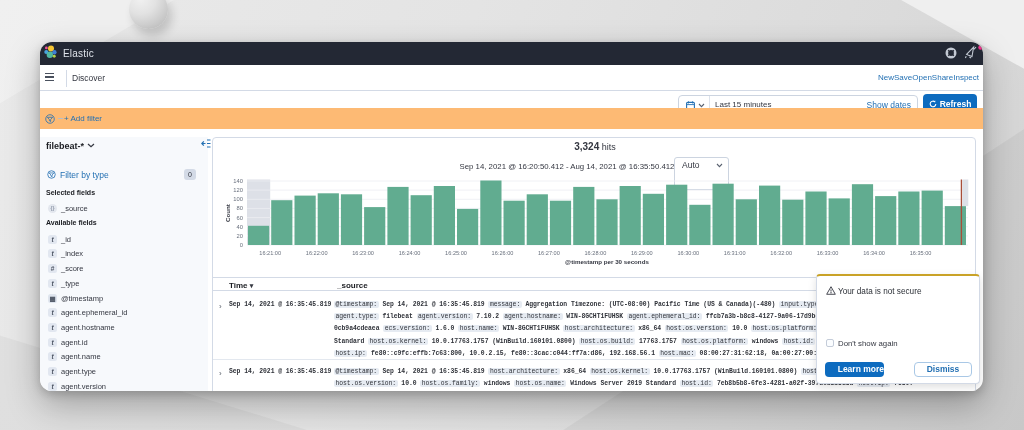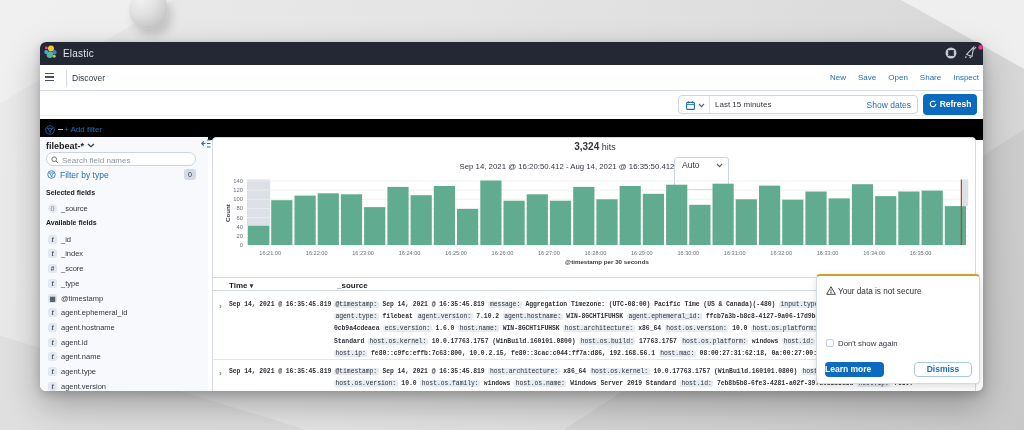--- a/index.html
+++ b/index.html
@@ -10,7 +10,7 @@
 #bg .tri3{position:absolute;inset:0;background:rgba(0,0,0,.035);clip-path:polygon(0 78%,30% 100%,0 100%)}
 #bg .tri4{position:absolute;inset:0;background:rgba(0,0,0,.045);clip-path:polygon(100% 30%,100% 100%,55% 100%)}
 #sphere{position:absolute;left:129px;top:-10px;width:39px;height:39px;border-radius:50%;background:radial-gradient(circle at 30% 22%,#f1f1f1 0%,#e2e2e2 38%,#c9c9c9 72%,#b3b3b3 100%);box-shadow:4px 7px 10px rgba(0,0,0,.16)}
-#win{position:absolute;left:40px;top:42px;width:943px;height:349px;background:#fff;border-radius:6px;overflow:hidden;box-shadow:0 14px 34px rgba(0,0,0,.28),0 3px 10px rgba(0,0,0,.18)}
+#win{position:absolute;left:40px;top:42px;width:943px;height:349px;background:#fff;border-radius:12px;overflow:hidden;box-shadow:0 14px 34px rgba(0,0,0,.28),0 3px 10px rgba(0,0,0,.18)}
 #topbar{position:absolute;left:0;top:0;width:100%;height:23px;background:#232834}
 #topbar .brand{position:absolute;left:23px;top:5.5px;font-size:10px;color:#dfe3ea;letter-spacing:.2px}
 #navrow{position:absolute;left:0;top:23px;width:100%;height:26px;background:#fff;border-bottom:1px solid #d3dae6}

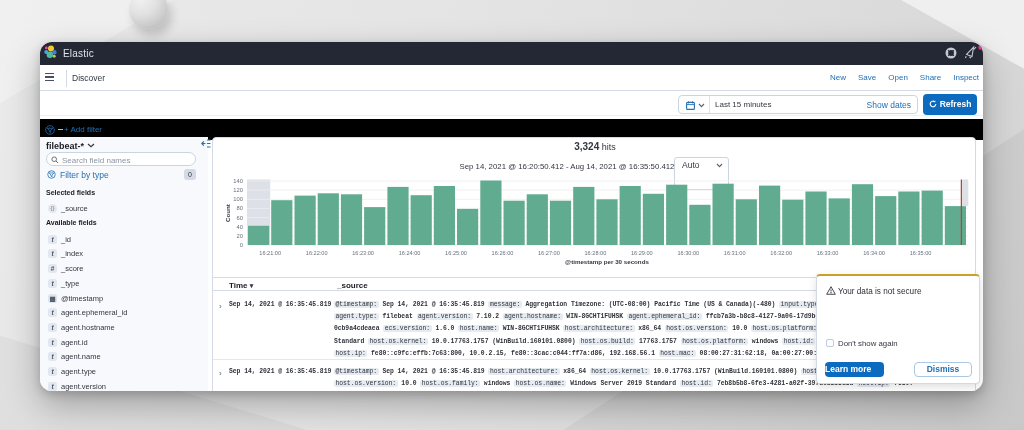--- a/index.html
+++ b/index.html
@@ -19,7 +19,7 @@
 .ham{position:absolute;left:5px;top:31px;width:9px;height:8px}
 .ham i{display:block;height:1.4px;background:#4a515e;margin-bottom:1.9px}
 .navlinks{position:absolute;right:4px;top:8px;font-size:8px;color:#2370b3}
-.navlinks span{margin-left:12px}
+.navlinks span{}
 #searchrow{position:absolute;left:0;top:49px;width:100%;height:25px;background:#fff;border-bottom:1px solid #edf0f5}
 .qbox{position:absolute;left:6px;top:4px;width:632px;height:19px;border:1px solid #ccd4e0;border-radius:4px;background:#fff}
 .qbox .lcell{position:absolute;left:0;top:0;width:22px;height:17px;border-right:1px solid #dde3ec;background:#fbfcfd;border-radius:3px 0 0 3px}

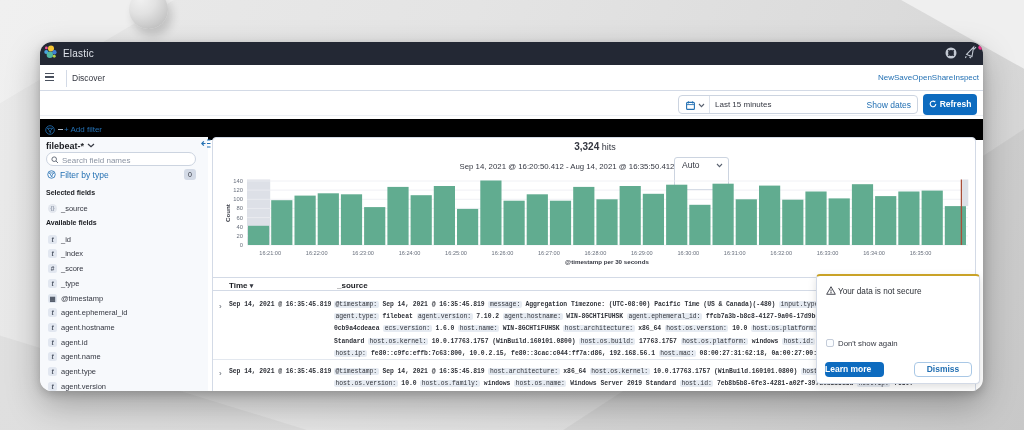--- a/index.html
+++ b/index.html
@@ -32,7 +32,7 @@
 .dbox .last{position:absolute;left:36px;top:4px;font-size:8px;color:#343741}
 .dbox .show{position:absolute;right:6px;top:3.5px;font-size:8.5px;color:#2370b3}
 .rbtn{position:absolute;left:883px;top:3px;width:54px;height:21px;background:#0d6bbf;border-radius:4px;color:#fff;font-size:8.5px;font-weight:bold;text-align:center;line-height:21px}
-#filterrow{position:absolute;left:0;top:77px;width:100%;height:21px;background:#000000}
+#filterrow{position:absolute;left:0;top:66px;width:100%;height:21px;background:#fdba74}
 #filterrow .addf{position:absolute;left:24px;top:6px;font-size:8px;color:#2370b3}
 #filterrow .dash{position:absolute;left:17.5px;top:10px;width:5px;height:1px;background:#b6bec9}
 #sidebar{position:absolute;left:0;top:95px;width:168px;height:254px;background:#f7f9fc}

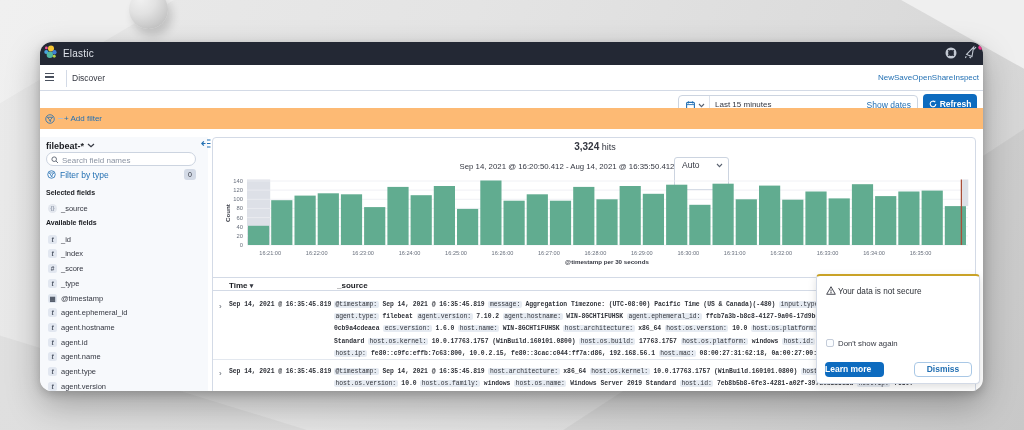--- a/index.html
+++ b/index.html
@@ -148,13 +148,6 @@
 <div class="fbt" style="top:3.5px">filebeat-* <svg style="vertical-align:1px" width="8" height="5" viewBox="0 0 8 5">
           <path d="M1 1 L4 3.8 L7 1" fill="none" stroke="#343741" stroke-width="1.2"></path>
         </svg></div>
-<div class="sfn">
-        <svg style="position:absolute;left:4px;top:3px" width="8" height="8" viewBox="0 0 8 8">
-          <circle cx="3.2" cy="3.2" r="2.3" fill="none" stroke="#69707d" stroke-width="1"></circle>
-          <line x1="5" y1="5" x2="7" y2="7" stroke="#69707d" stroke-width="1"></line>
-        </svg>
-        <span>Search field names</span>
-      </div>
 <svg class="abs" style="left:7px;top:33px" width="9" height="9" viewBox="0 0 11 11">
         <circle cx="5.5" cy="5.5" r="4.6" fill="none" stroke="#2370b3" stroke-width="1"></circle>
         <path d="M2.6 3.6 h5.8 l-2.2 2.5 v2.2 l-1.4 -0.9 v-1.3 Z" fill="none" stroke="#2370b3" stroke-width="0.9" stroke-linejoin="round"></path>

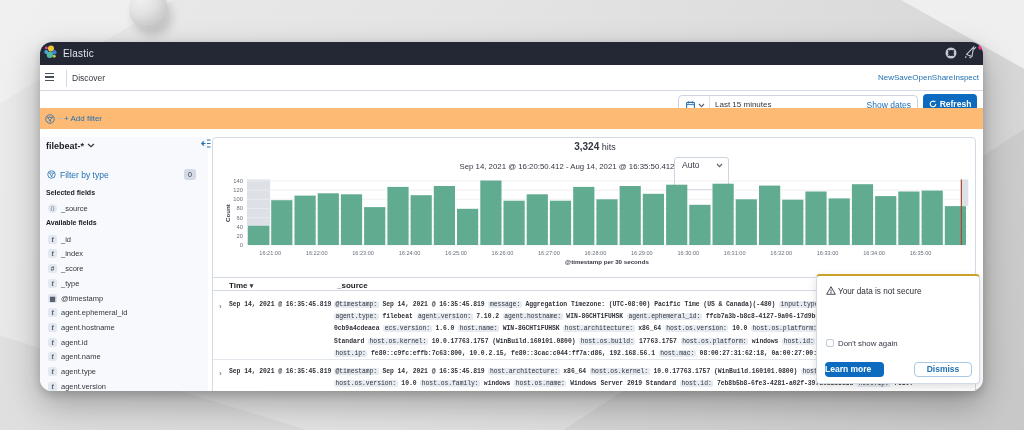--- a/index.html
+++ b/index.html
@@ -65,7 +65,7 @@
 #toast .body{position:absolute;left:9px;top:28px;font-size:7.7px;color:#343741;line-height:10.5px;white-space:nowrap}
 #toast .cb{position:absolute;left:9px;top:63px;width:8px;height:8px;border:1px solid #c4ccd9;border-radius:2px;background:#fbfdff}
 #toast .cbl{position:absolute;left:21px;top:62.5px;font-size:7.8px;color:#343741}
-#toast .learn{position:absolute;left:8px;top:86px;width:59px;height:15px;background:#0d6bbf;border-radius:4px;color:#fff;font-size:8.5px;font-weight:bold;text-align:left;line-height:15px}
+#toast .learn{position:absolute;left:8px;top:86px;width:59px;height:15px;background:#0d6bbf;border-radius:4px;color:#fff;font-size:8.5px;font-weight:bold;text-align:right;line-height:15px}
 #toast .dismiss{position:absolute;left:97px;top:86px;width:58px;height:15px;background:#fff;border:1px solid #a9c8e6;border-radius:4px;color:#2370b3;font-size:8.5px;font-weight:bold;text-align:center;line-height:13px}
 </style></head>
 <body>

